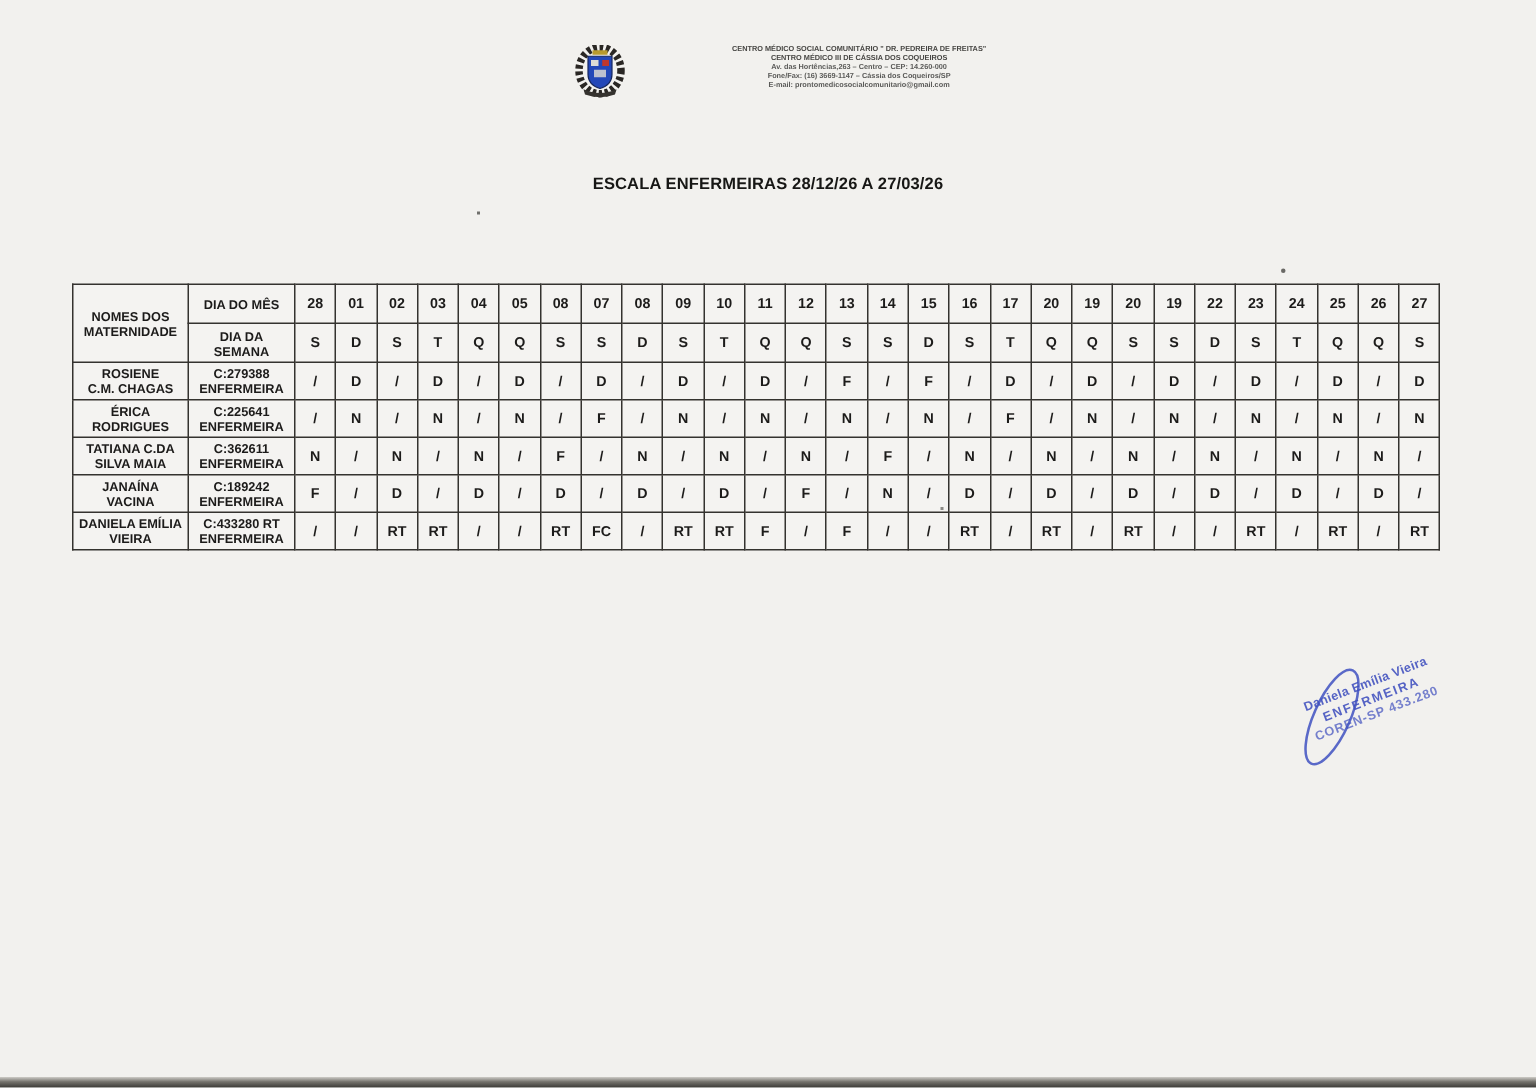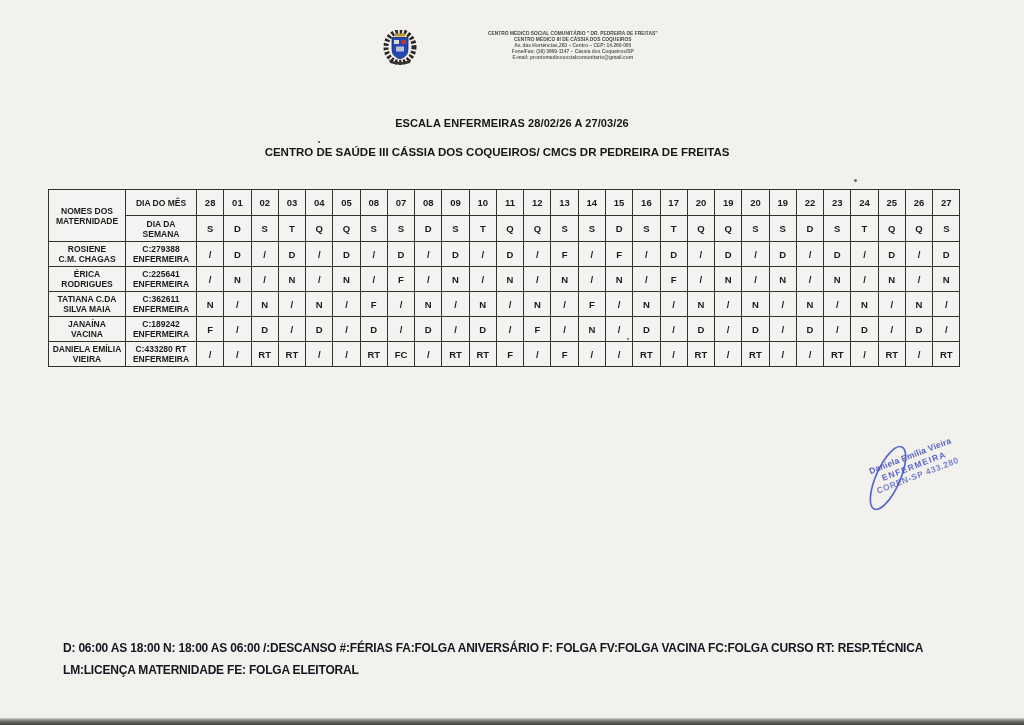--- a/index.html
+++ b/index.html
@@ -76,7 +76,7 @@
     </div>
   </div>
 
-  <div class="title">ESCALA ENFERMEIRAS 28/02/26   A   27/03/26</div>
+  <div class="title">ESCALA ENFERMEIRAS 28/12/26   A   27/03/26</div>
   <div class="subtitle">CENTRO DE SAÚDE III CÁSSIA DOS COQUEIROS/ CMCS DR PEDREIRA DE FREITAS</div>
 
   <div class="tablewrap">

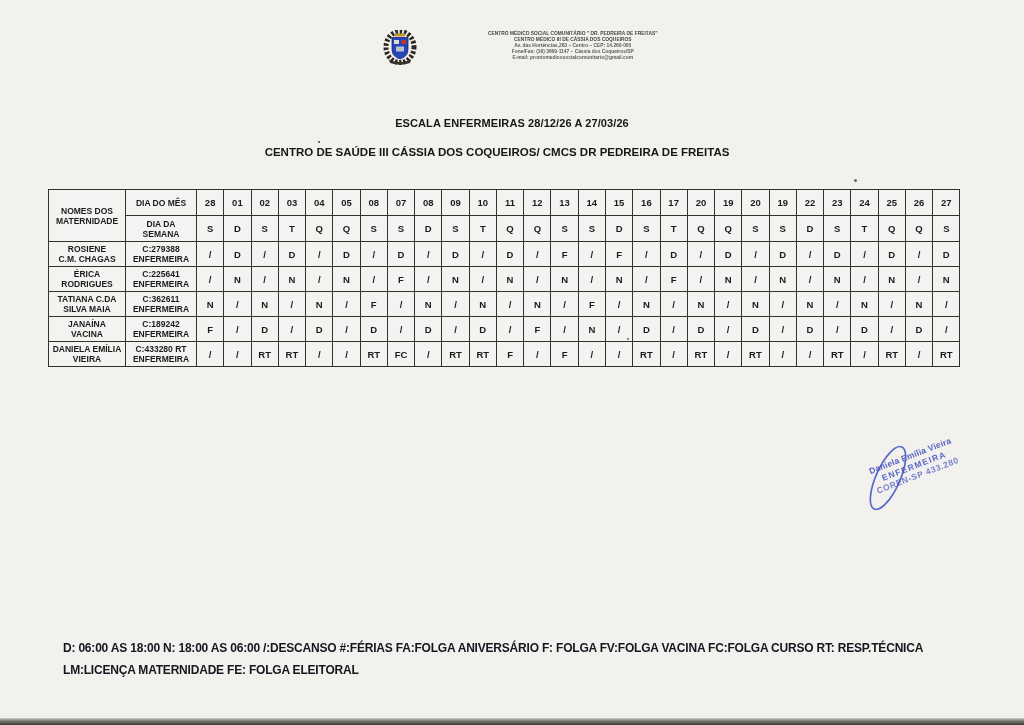--- a/index.html
+++ b/index.html
@@ -77,7 +77,6 @@
   </div>
 
   <div class="title">ESCALA ENFERMEIRAS 28/12/26   A   27/03/26</div>
-  <div class="subtitle">CENTRO DE SAÚDE III CÁSSIA DOS COQUEIROS/ CMCS DR PEDREIRA DE FREITAS</div>
 
   <div class="tablewrap">
     <table class="sched">

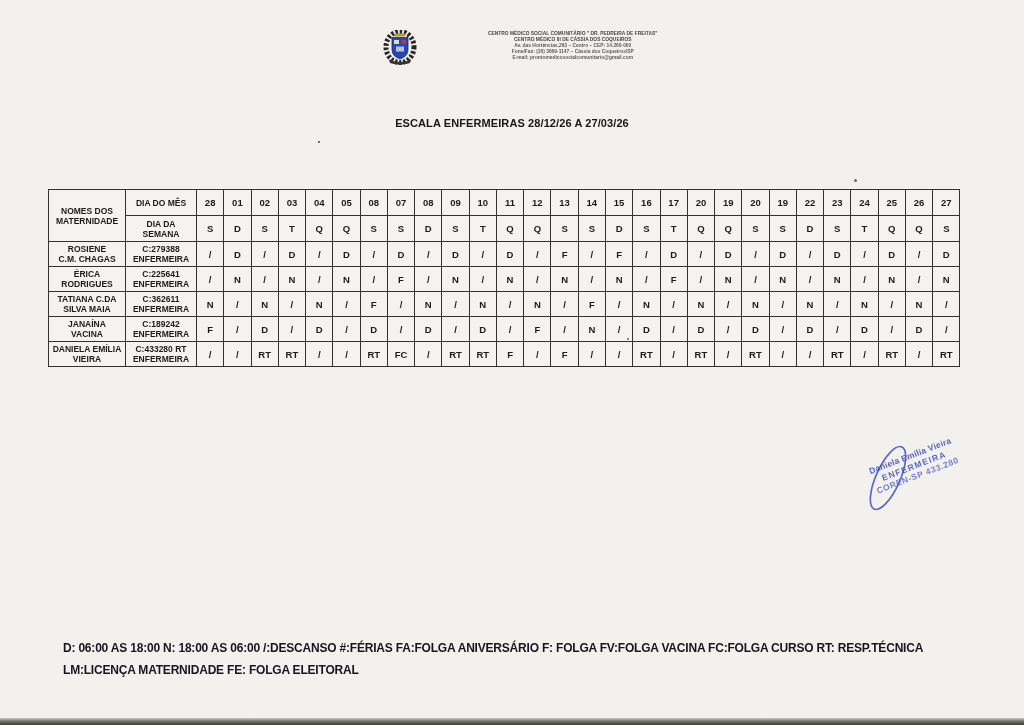--- a/index.html
+++ b/index.html
@@ -781,10 +781,6 @@
     </div>
   </div>
 
-  <div class="legend">
-    <div>D: 06:00 AS 18:00  N: 18:00 AS 06:00 /:DESCANSO  #:FÉRIAS FA:FOLGA ANIVERSÁRIO   F: FOLGA  FV:FOLGA VACINA  FC:FOLGA CURSO RT: RESP.TÉCNICA</div>
-    <div>LM:LICENÇA MATERNIDADE FE: FOLGA ELEITORAL</div>
-  </div>
 
   <div class="speck1"></div>
   <div class="speck2"></div>

